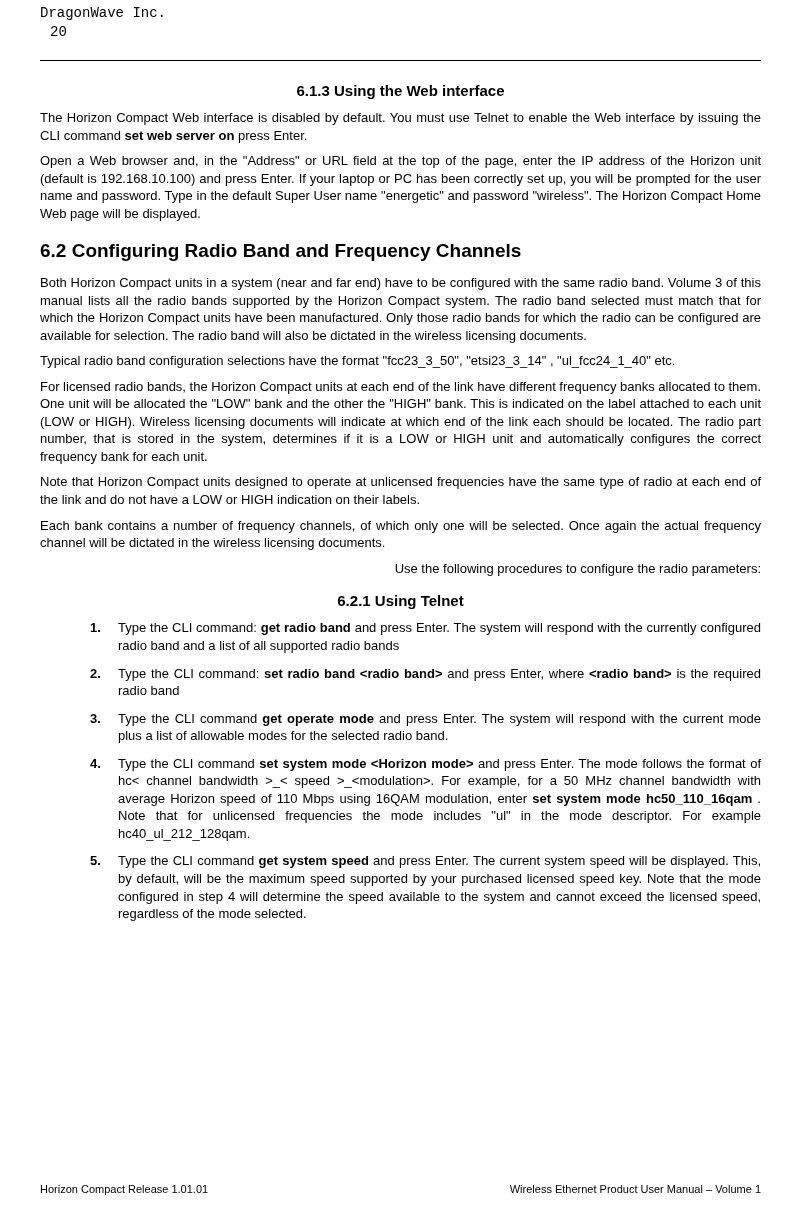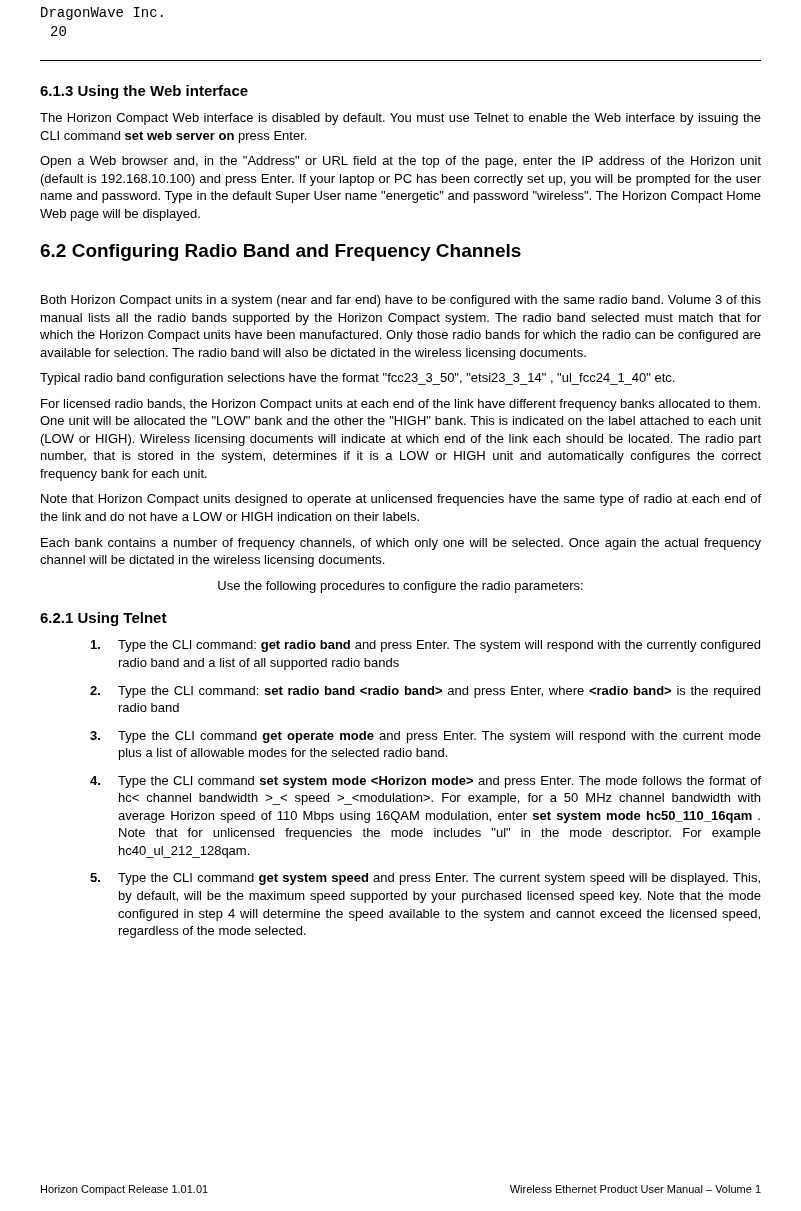--- a/index.html
+++ b/index.html
@@ -40,7 +40,7 @@
     font-size: 15px;
     font-weight: bold;
     margin: 14px 0 8px 0;
-    text-align: left;
+    text-align: center;
   }
   h2.sec {
     font-size: 19px;

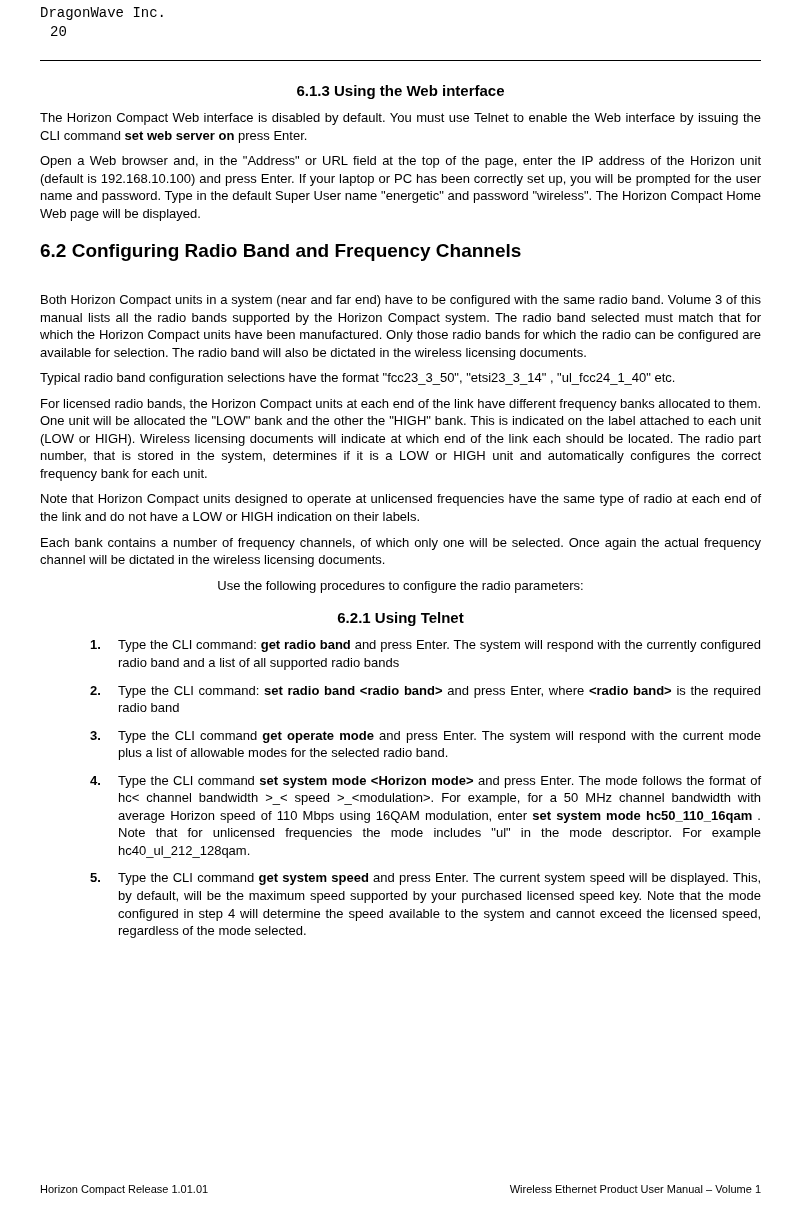--- a/index.html
+++ b/index.html
@@ -45,7 +45,7 @@
   h2.sec {
     font-size: 19px;
     font-weight: bold;
-    margin: 16px 0 27px 0;
+    margin: 16px 0 10px 0;
     text-align: left;
   }
   p {

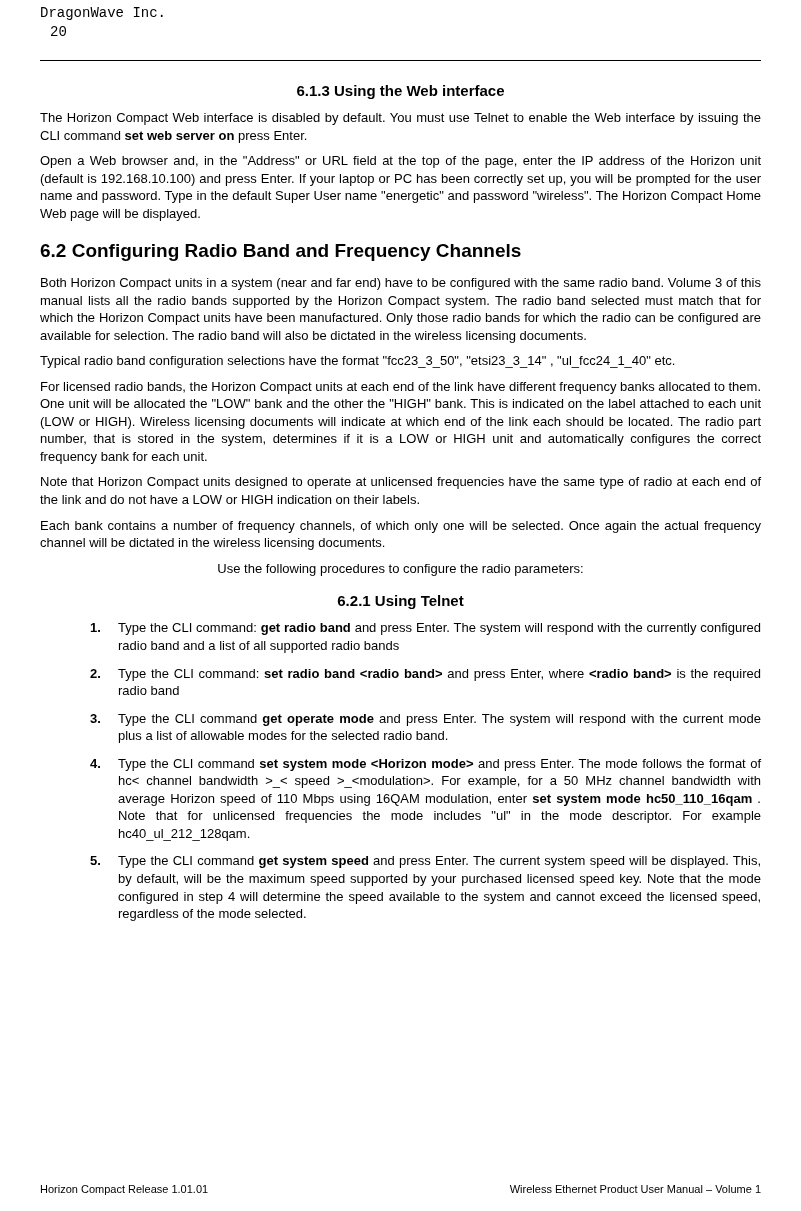--- a/index.html
+++ b/index.html
@@ -105,7 +105,7 @@
   <p>For licensed radio bands, the Horizon Compact units at each end of the link have different frequency banks allocated to them. One unit will be allocated the "LOW" bank and the other the "HIGH" bank. This is indicated on the label attached to each unit (LOW or HIGH). Wireless licensing documents will indicate at which end of the link each should be located. The radio part number, that is stored in the system, determines if it is a LOW or HIGH unit and automatically configures the correct frequency bank for each unit.</p>
   <p>Note that Horizon Compact units designed to operate at unlicensed frequencies have the same type of radio at each end of the link and do not have a LOW or HIGH indication on their labels.</p>
   <p>Each bank contains a number of frequency channels, of which only one will be selected. Once again the actual frequency channel will be dictated in the wireless licensing documents.</p>
-  <p style="text-align:center">Use the following procedures to configure the radio parameters:</p>
+  <p style="text-align:right">Use the following procedures to configure the radio parameters:</p>
 
   <h3 class="sec">6.2.1        Using Telnet</h3>
 

